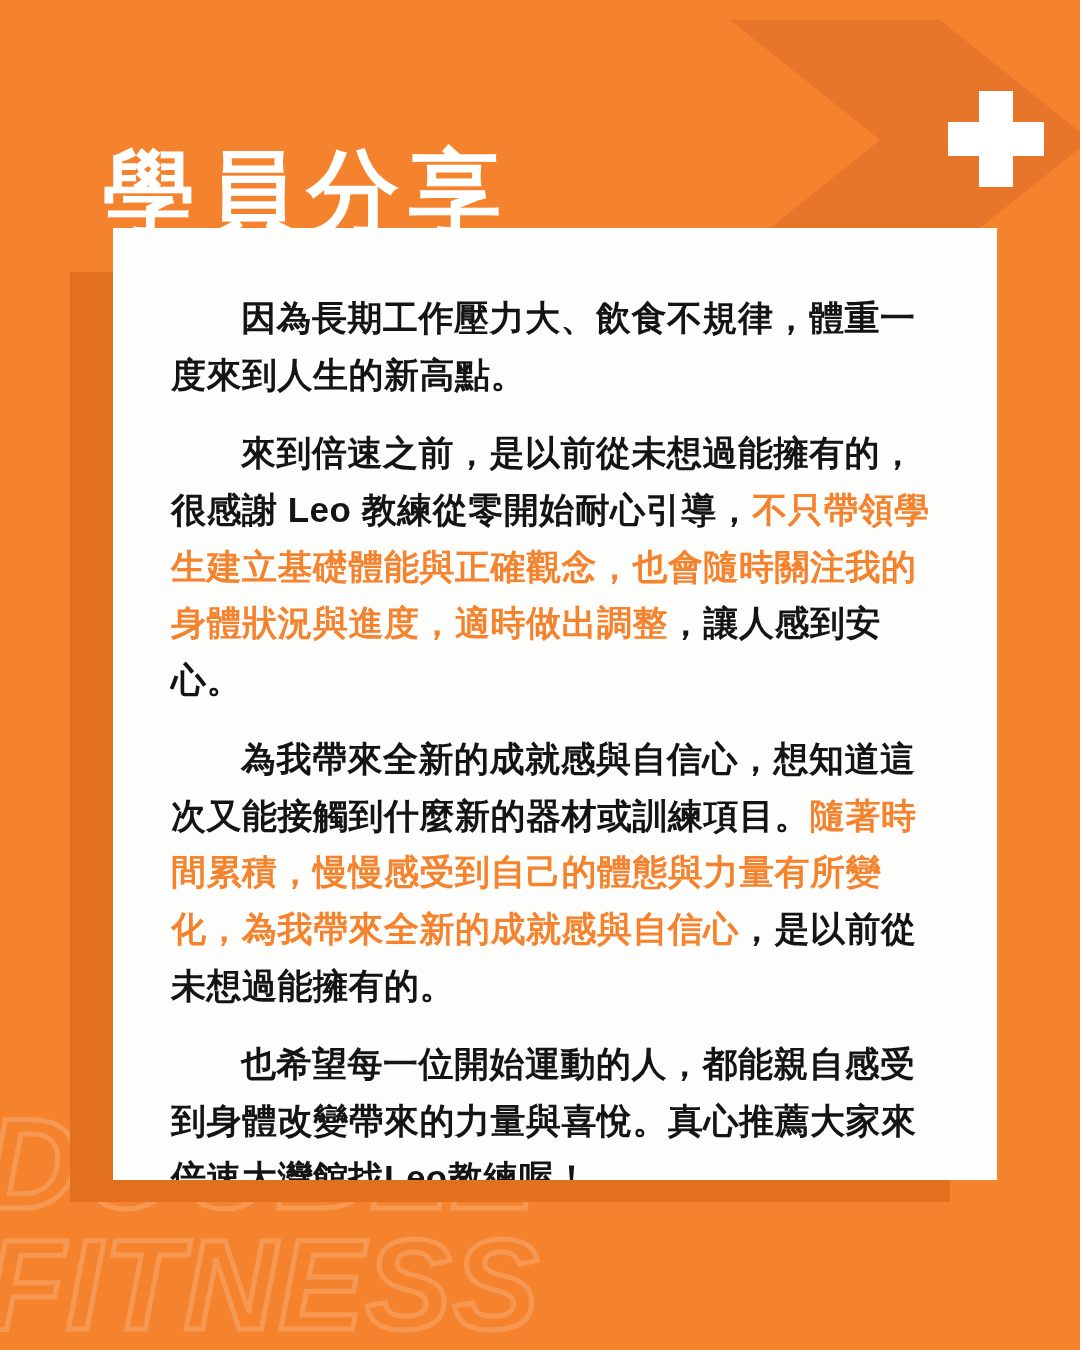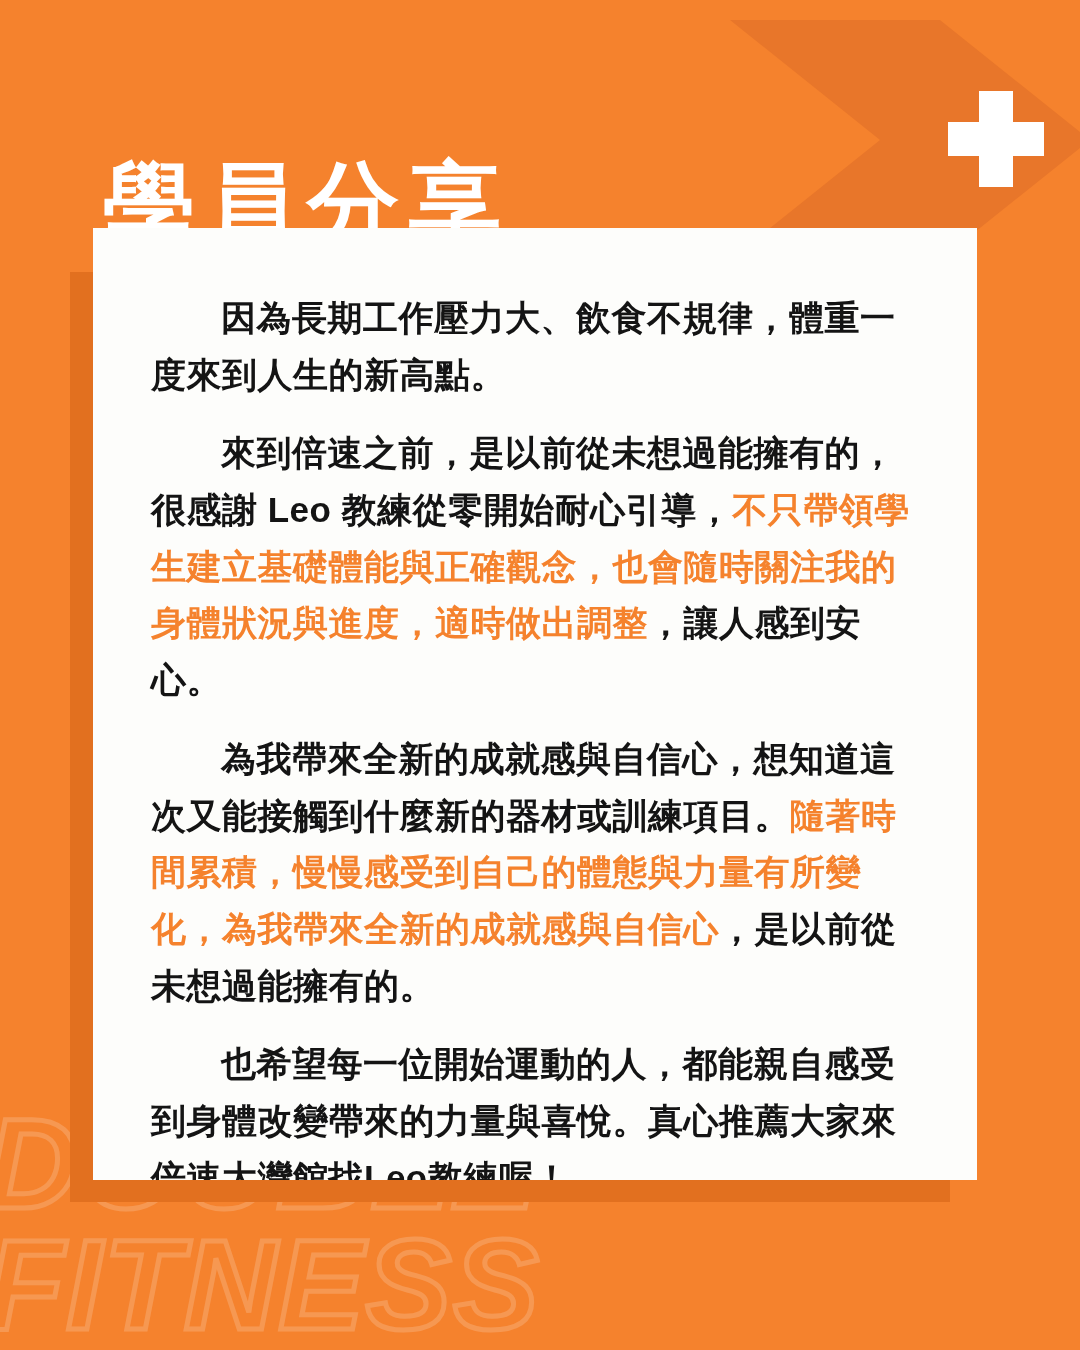--- a/index.html
+++ b/index.html
@@ -64,7 +64,7 @@
   .title {
     position: absolute;
     left: 103px;
-    top: 94px;
+    top: 82px;
     font-size: 92px;
     font-weight: 800;
     color: #FFFFFF;

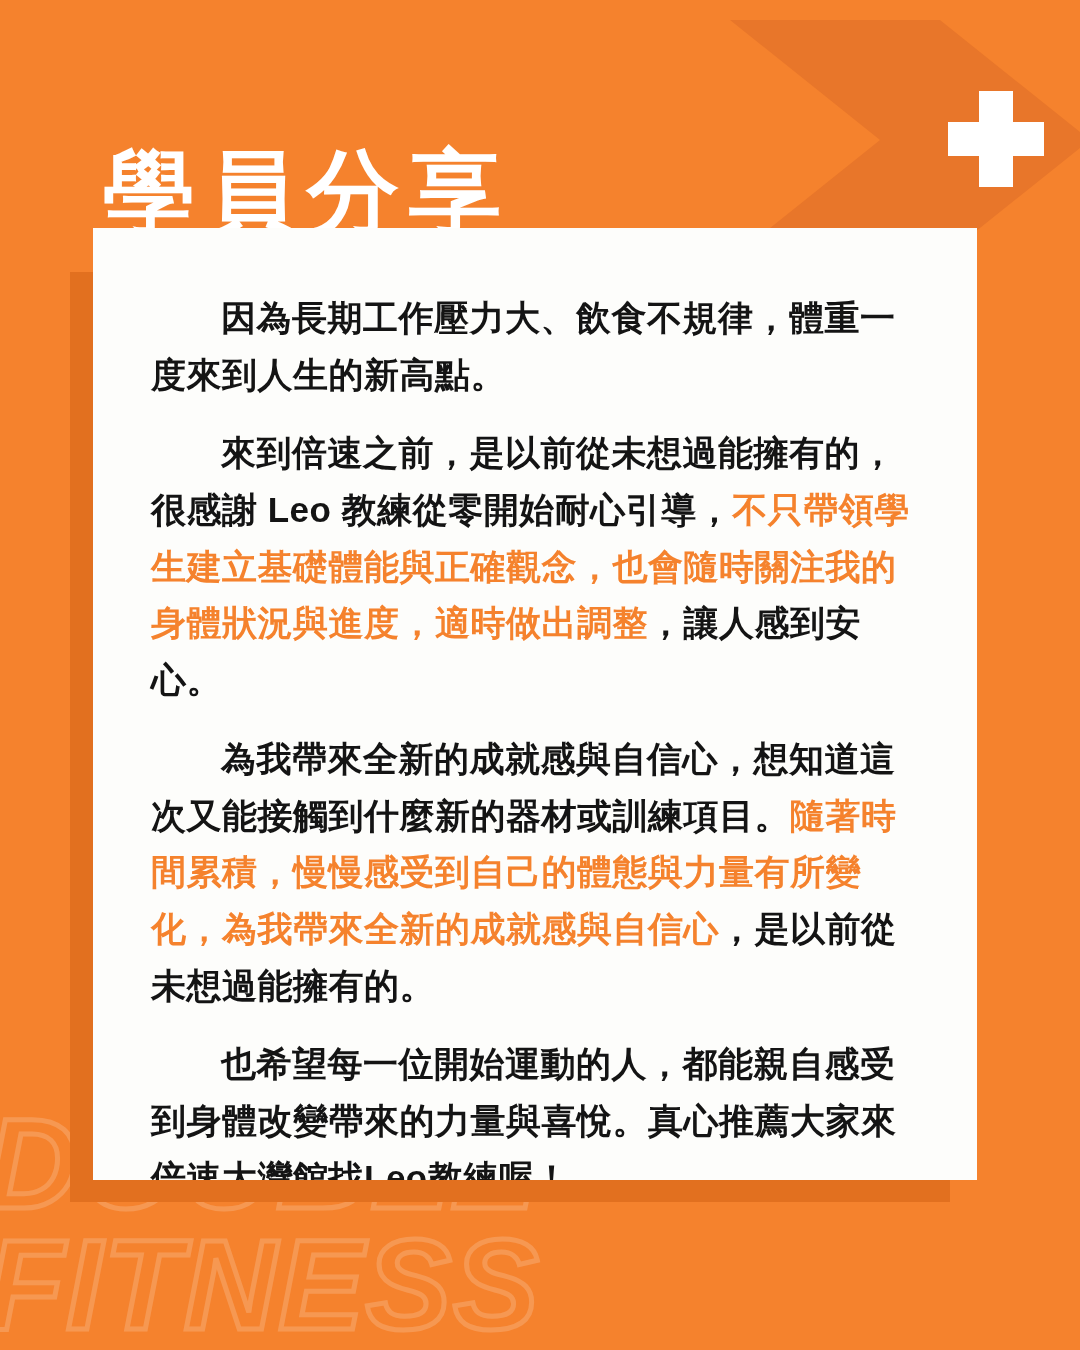--- a/index.html
+++ b/index.html
@@ -76,7 +76,7 @@
   
   .card {
     position: absolute;
-    left: 93px;
+    left: 113px;
     top: 228px;
     width: 884px;
     height: 952px;

